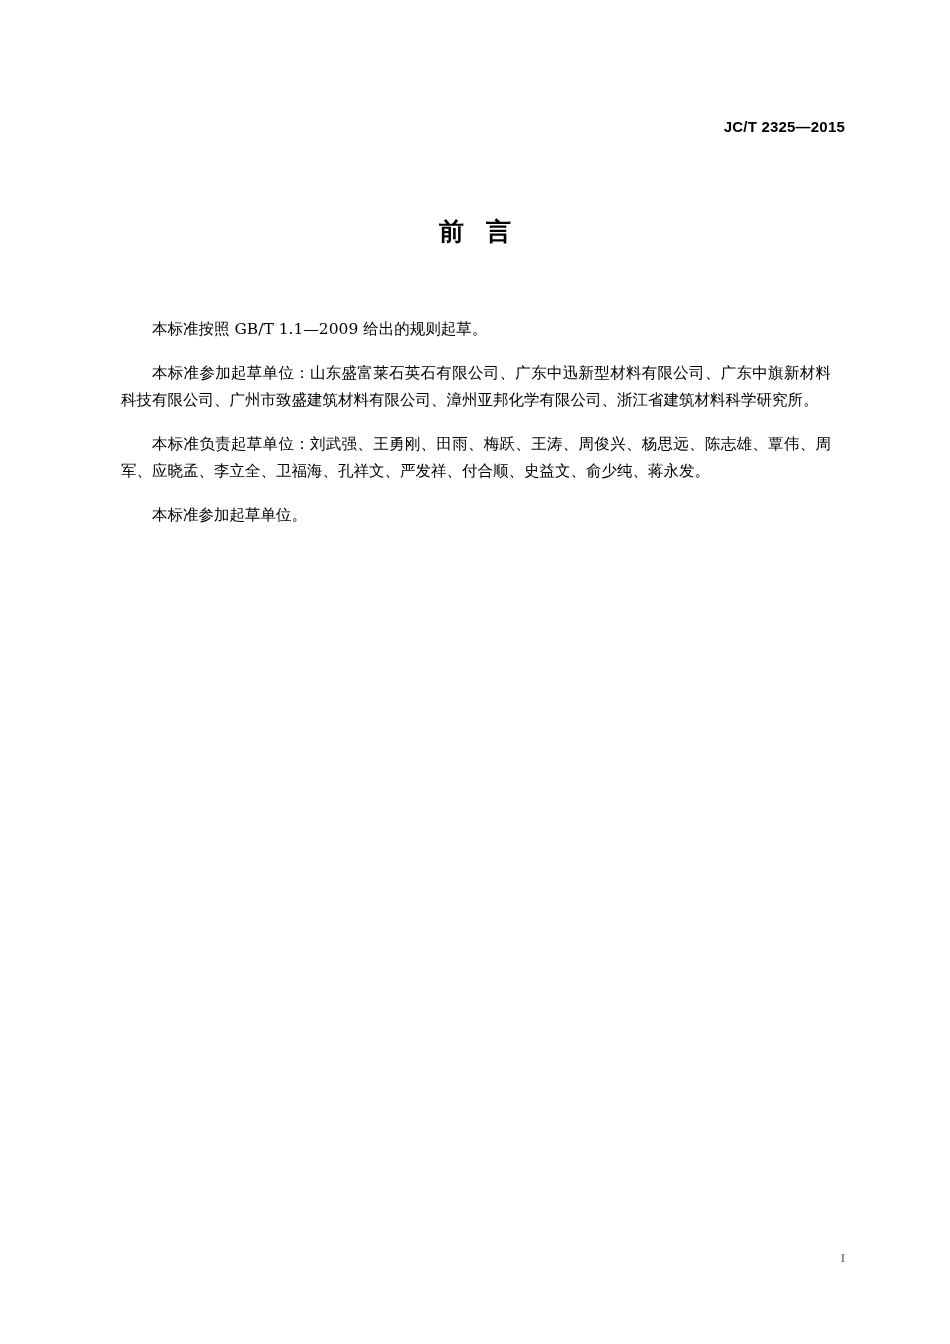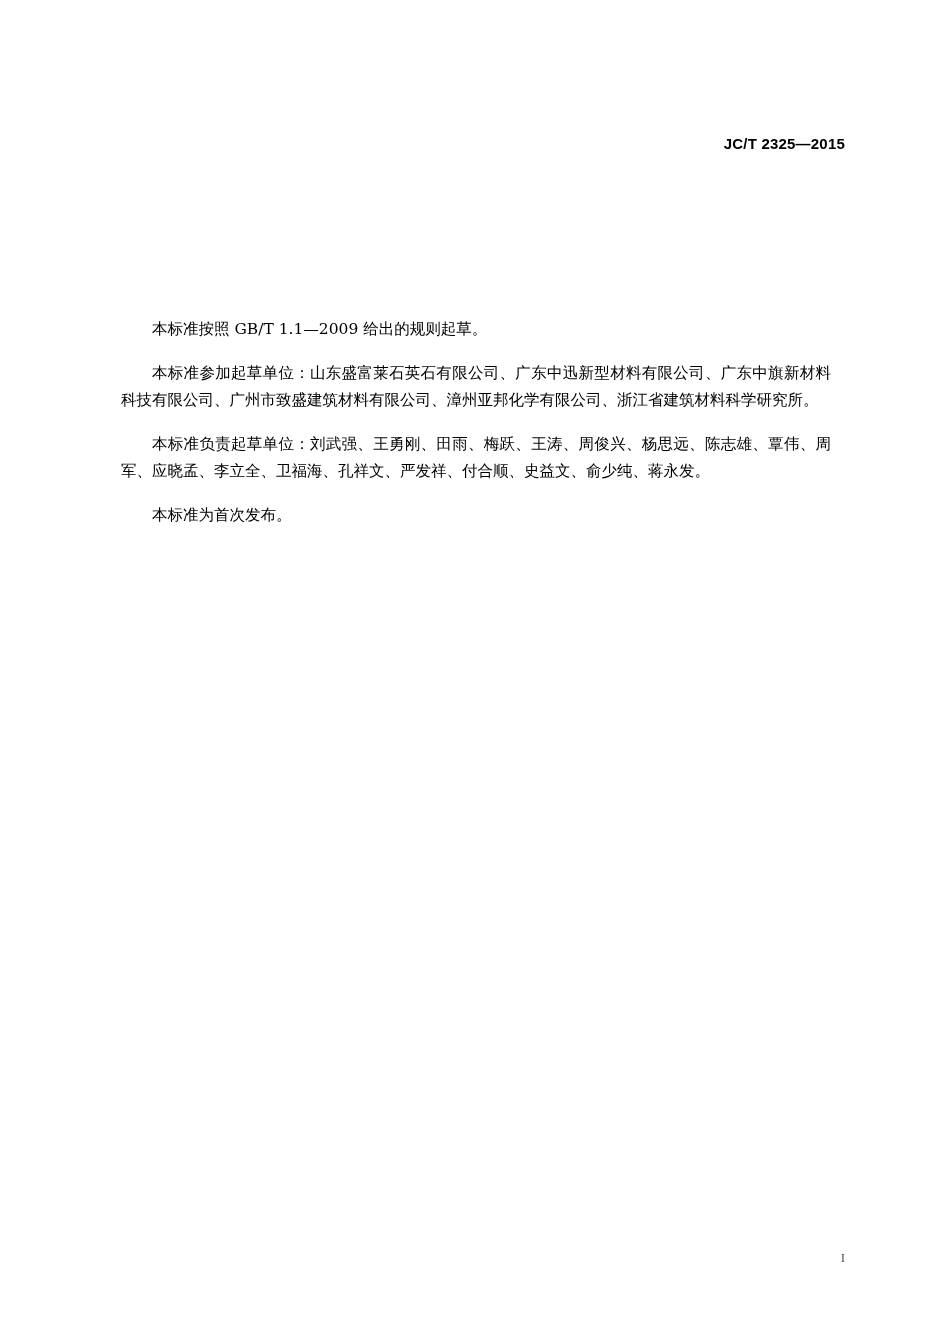--- a/index.html
+++ b/index.html
@@ -30,7 +30,6 @@
     font-size: 15px;
     letter-spacing: 0.2px;
     white-space: nowrap;
-    margin-top: 17px;
   }
   .doc-title {
     position: absolute;

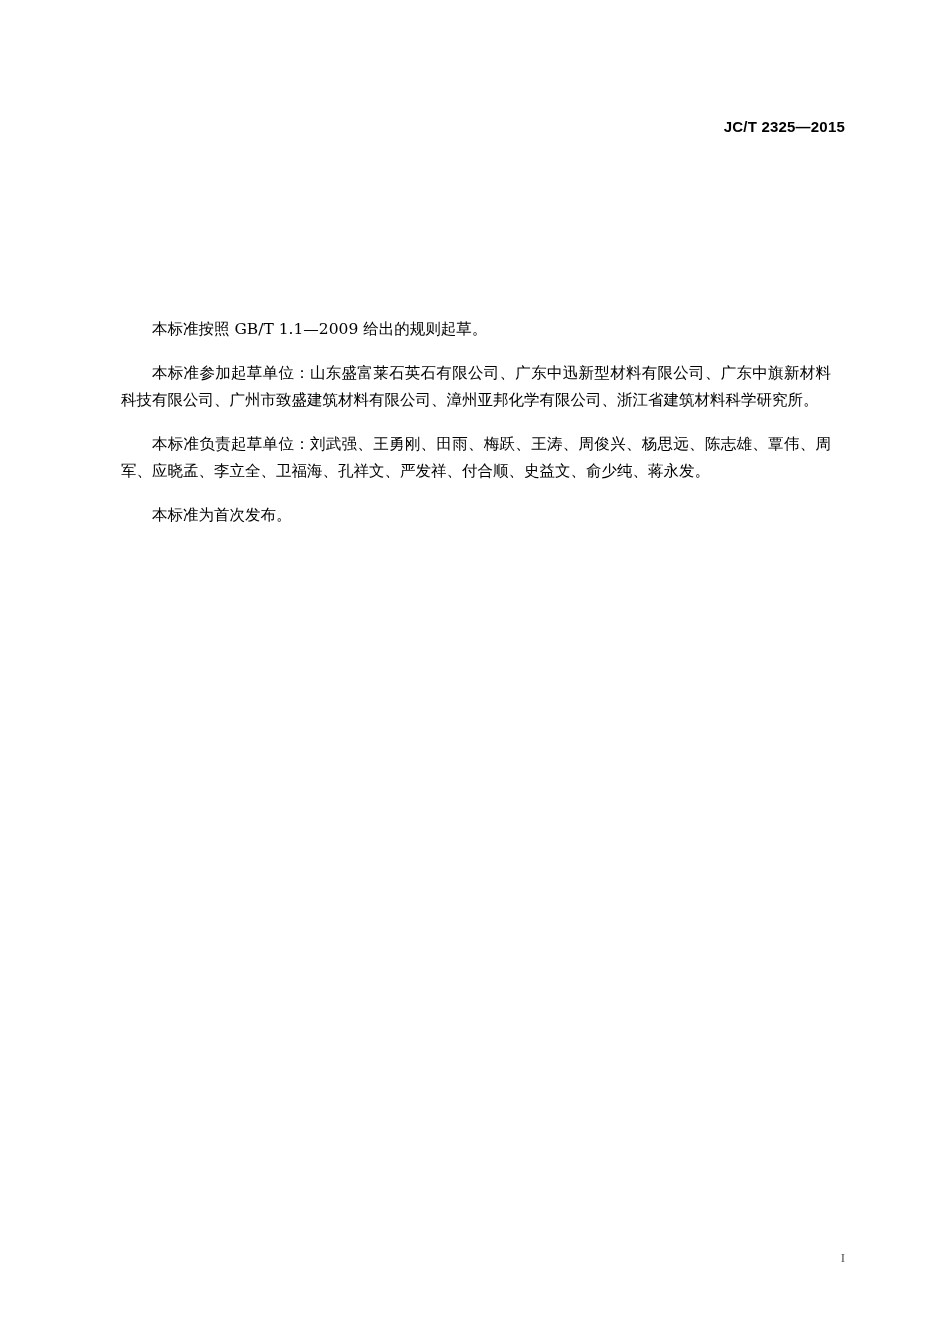--- a/index.html
+++ b/index.html
@@ -73,6 +73,7 @@
 
   <div class="header-std">JC/T 2325—2015</div>
 
+  <div class="doc-title">前言</div>
 
   <div class="body-block">
     <p>本标准按照 GB/T 1.1—2009 给出的规则起草。</p>

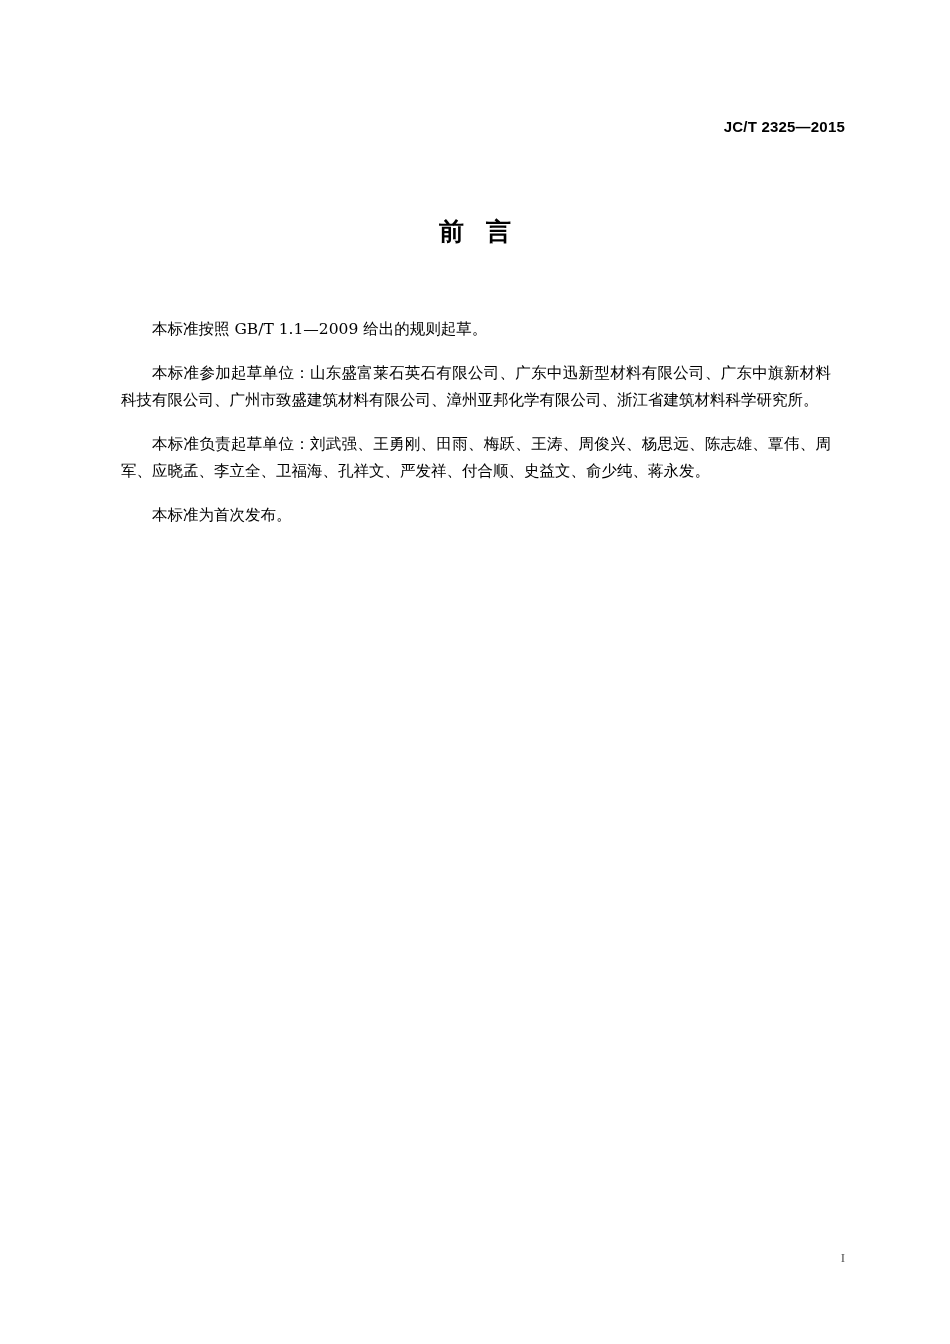--- a/index.html
+++ b/index.html
@@ -79,7 +79,7 @@
     <p>本标准按照 GB/T 1.1—2009 给出的规则起草。</p>
     <p>本标准参加起草单位：山东盛富莱石英石有限公司、广东中迅新型材料有限公司、广东中旗新材料科技有限公司、广州市致盛建筑材料有限公司、漳州亚邦化学有限公司、浙江省建筑材料科学研究所。</p>
     <p>本标准负责起草单位：刘武强、王勇刚、田雨、梅跃、王涛、周俊兴、杨思远、陈志雄、覃伟、周军、应晓孟、李立全、卫福海、孔祥文、严发祥、付合顺、史益文、俞少纯、蒋永发。</p>
-    <p>本标准为首次发布。</p>
+    <p>本标准参加起草单位。</p>
   </div>
 
   <div class="page-number">I</div>

